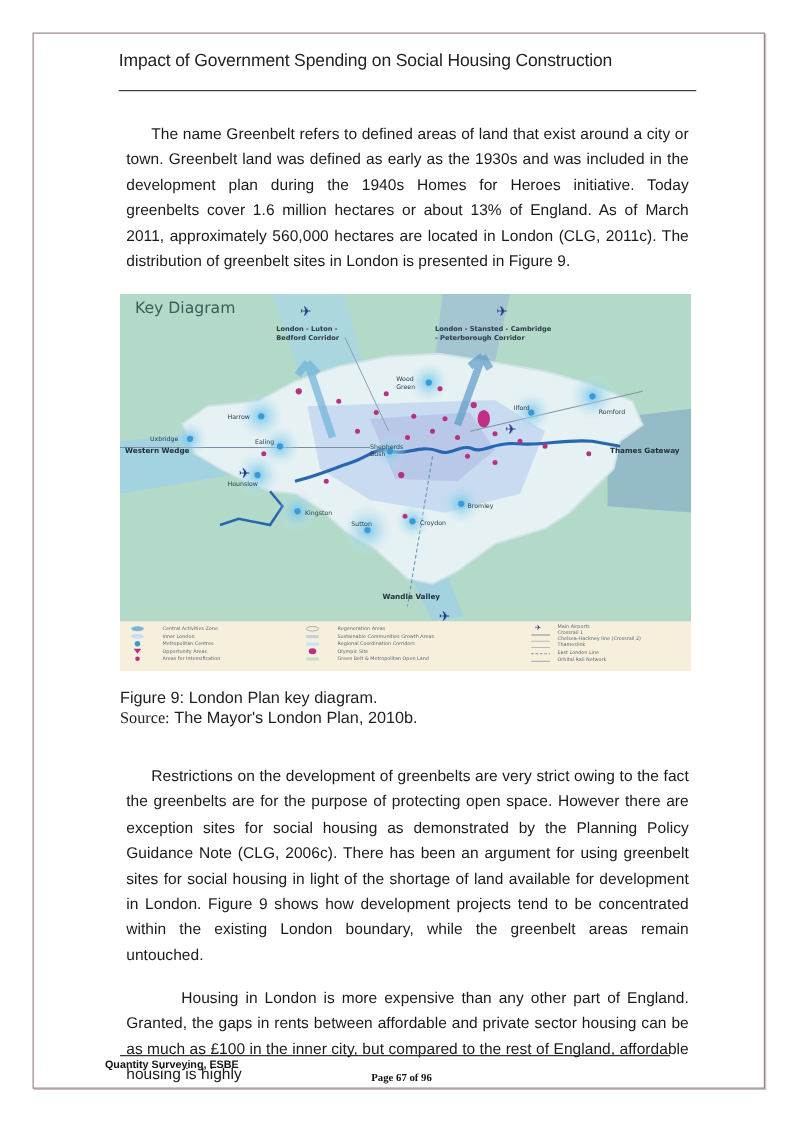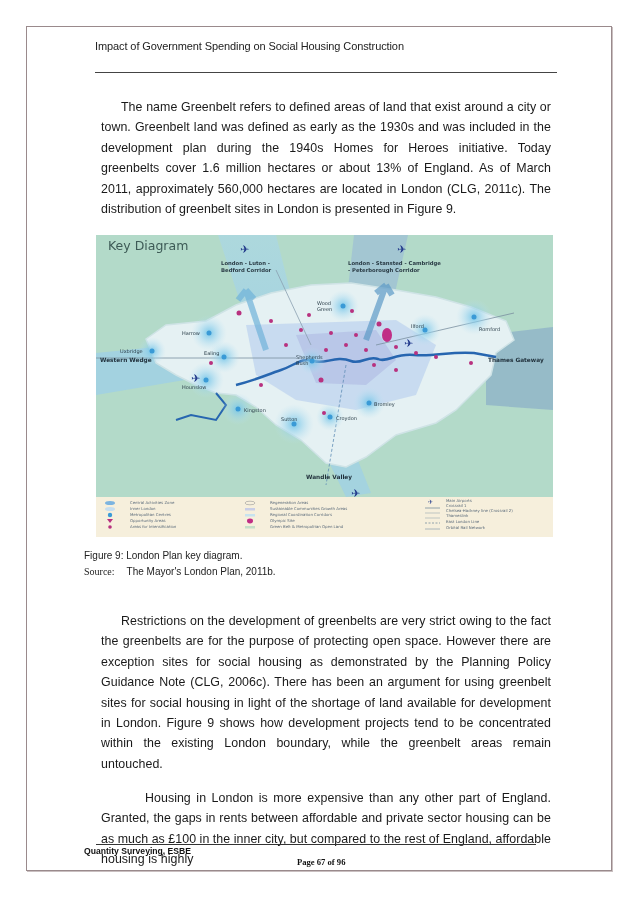--- a/index.html
+++ b/index.html
@@ -5,7 +5,7 @@
   html, body { margin: 0; padding: 0; background: #ffffff; }
   body { width: 638px; height: 903px; position: relative; overflow: hidden; font-family: "Liberation Sans", sans-serif; color: #1a1a1a; }
   .page-frame { position: absolute; left: 26px; top: 26px; width: 584px; height: 843px; border: 1px solid #9a8a8c; box-shadow: 1px 1px 0 #c9bfc0; background: #fff; }
-  .header-title { position: absolute; left: 95px; top: 40px; font-size: 11px; color: #222; letter-spacing: -0.1px; }
+  .header-title { position: absolute; left: 95px; top: 40px; font-size: 14px; color: #222; letter-spacing: -0.1px; }
   .header-rule { position: absolute; left: 95px; top: 72px; width: 462px; height: 0; border-top: 1px solid #444; }
   .para { position: absolute; left: 95px; width: 462px; font-size: 12.4px; line-height: 20.4px; text-align: justify; color: #1a1a1a; letter-spacing: 0.05px; }
   .para p { margin: 6px; text-indent: 20px; }

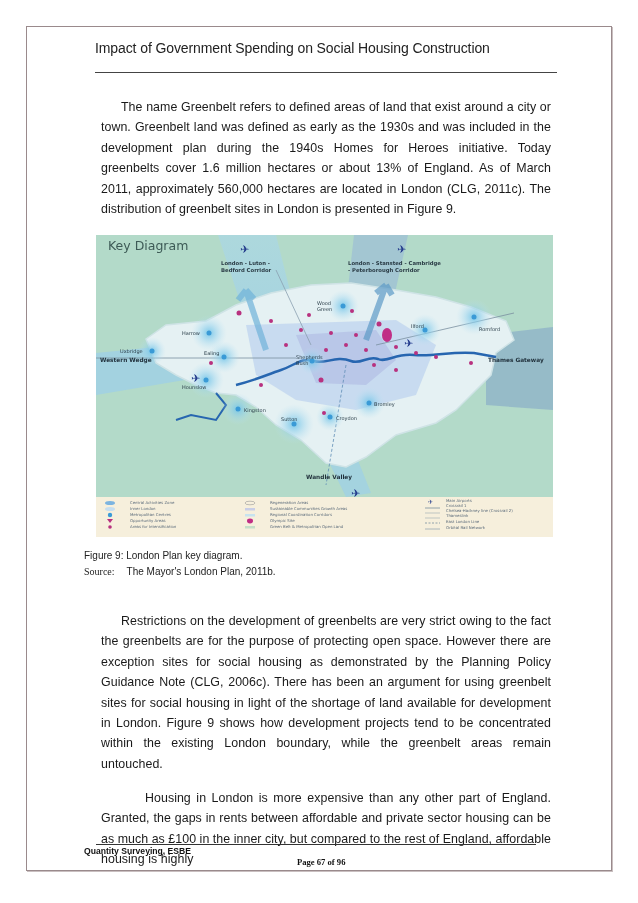--- a/index.html
+++ b/index.html
@@ -15,7 +15,7 @@
   .p3 { top: 782px; }
   .figure { position: absolute; left: 96px; top: 235px; width: 457px; height: 302px; overflow: hidden; }
   .figure svg { display: block; }
-  .caption { position: absolute; left: 84px; font-size: 10px; color: #222; }
+  .caption { position: absolute; left: 96px; font-size: 13px; color: #222; }
   .cap1 { top: 550px; }
   .cap2 { top: 566px; }
   .cap2 .src-label { display: inline-block; width: 40px; font-family: Liberation Serif, serif; }

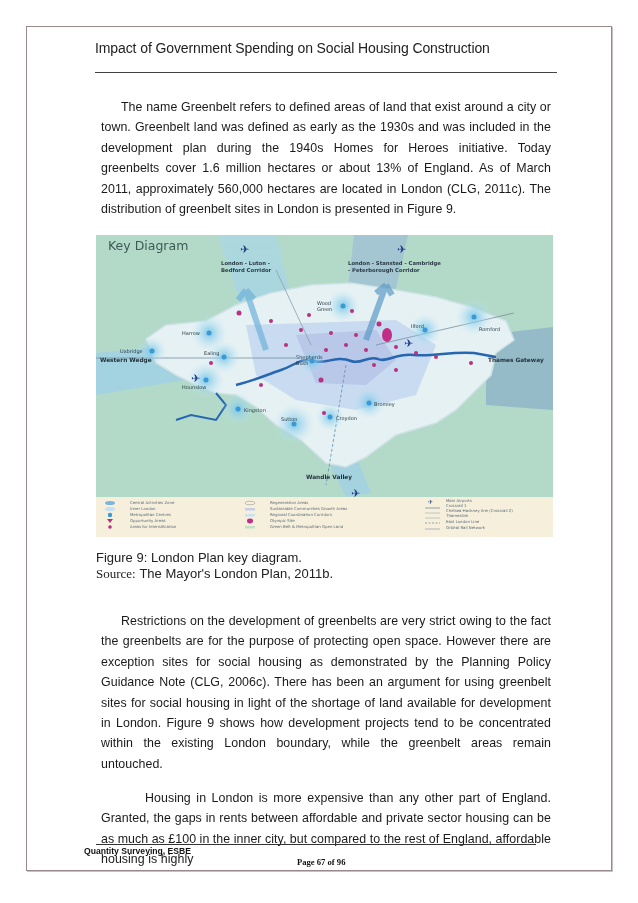--- a/index.html
+++ b/index.html
@@ -204,7 +204,7 @@
 <div class="caption cap1">Figure 9:  London Plan key diagram.</div>
 <div class="caption cap2">
   <span class="src-label">Source:</span>
-  <span>The Mayor's London Plan, 2011b.</span>
+  <span>The Mayor's London Plan, 2010b.</span>
 </div>
 
 <div class="para p2">

